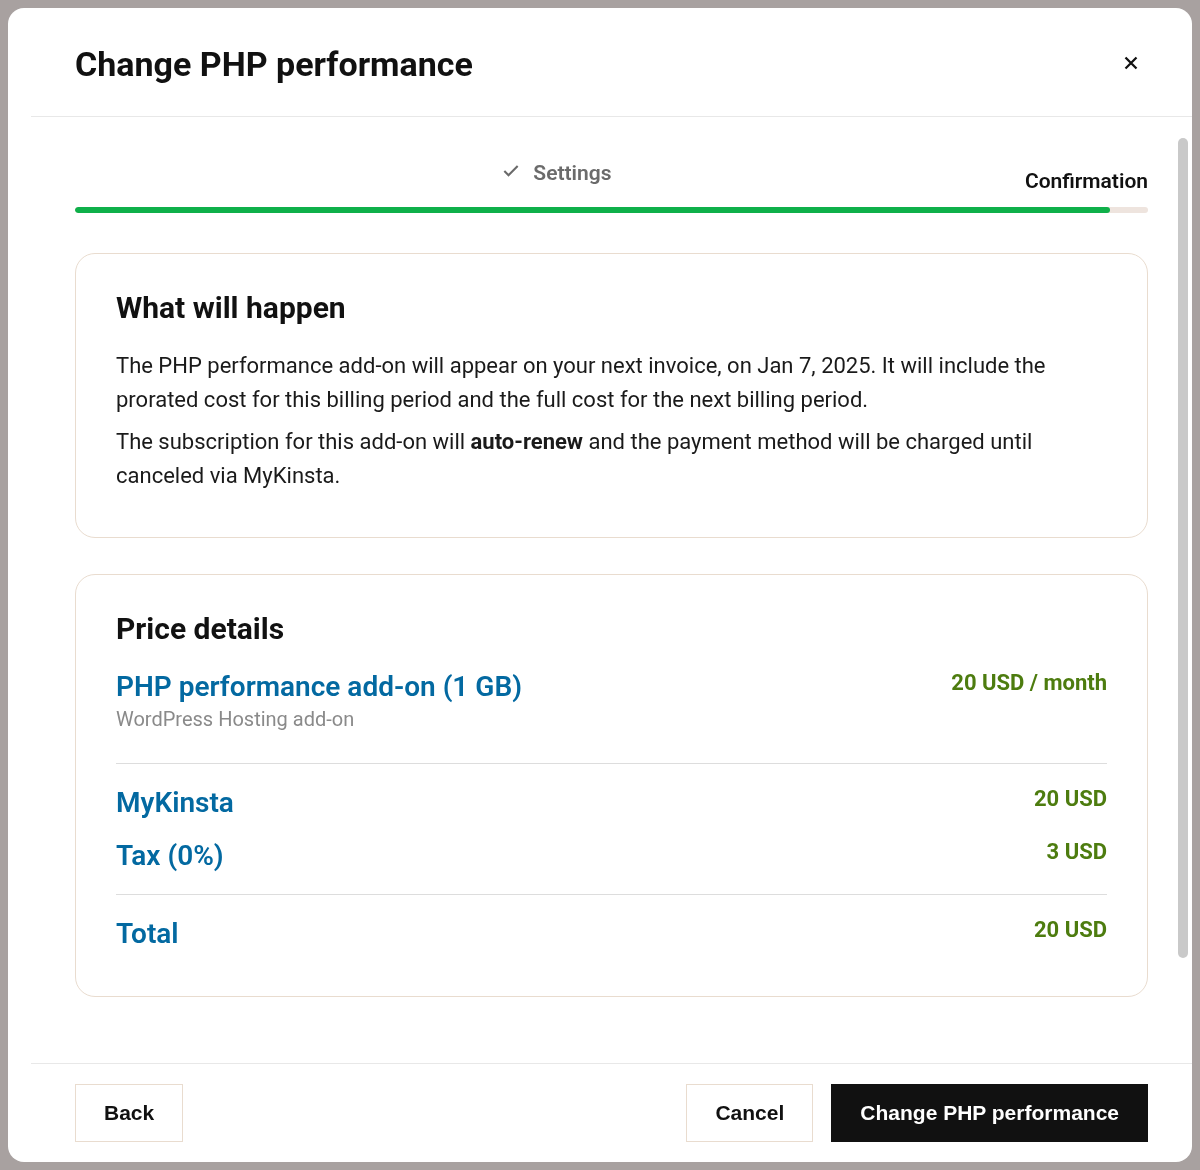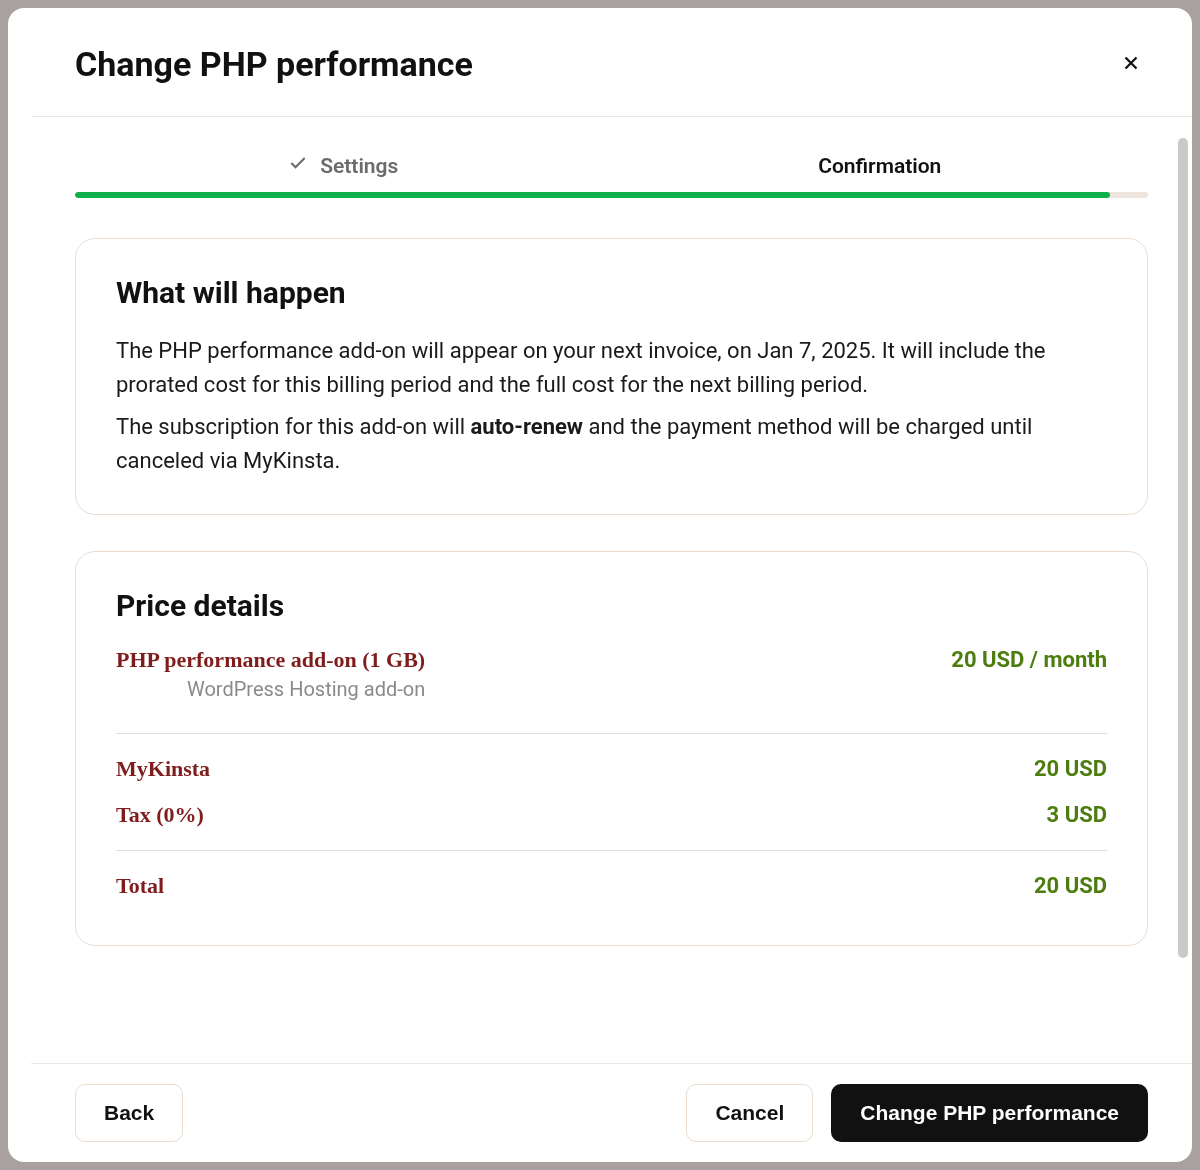--- a/index.html
+++ b/index.html
@@ -72,7 +72,7 @@
       color: #6b6b6b;
       display: flex;
       align-items: center;
-      justify-content: center;
+      justify-content: flex-end;
       gap: 12px;
       padding-bottom: 14px;
     }

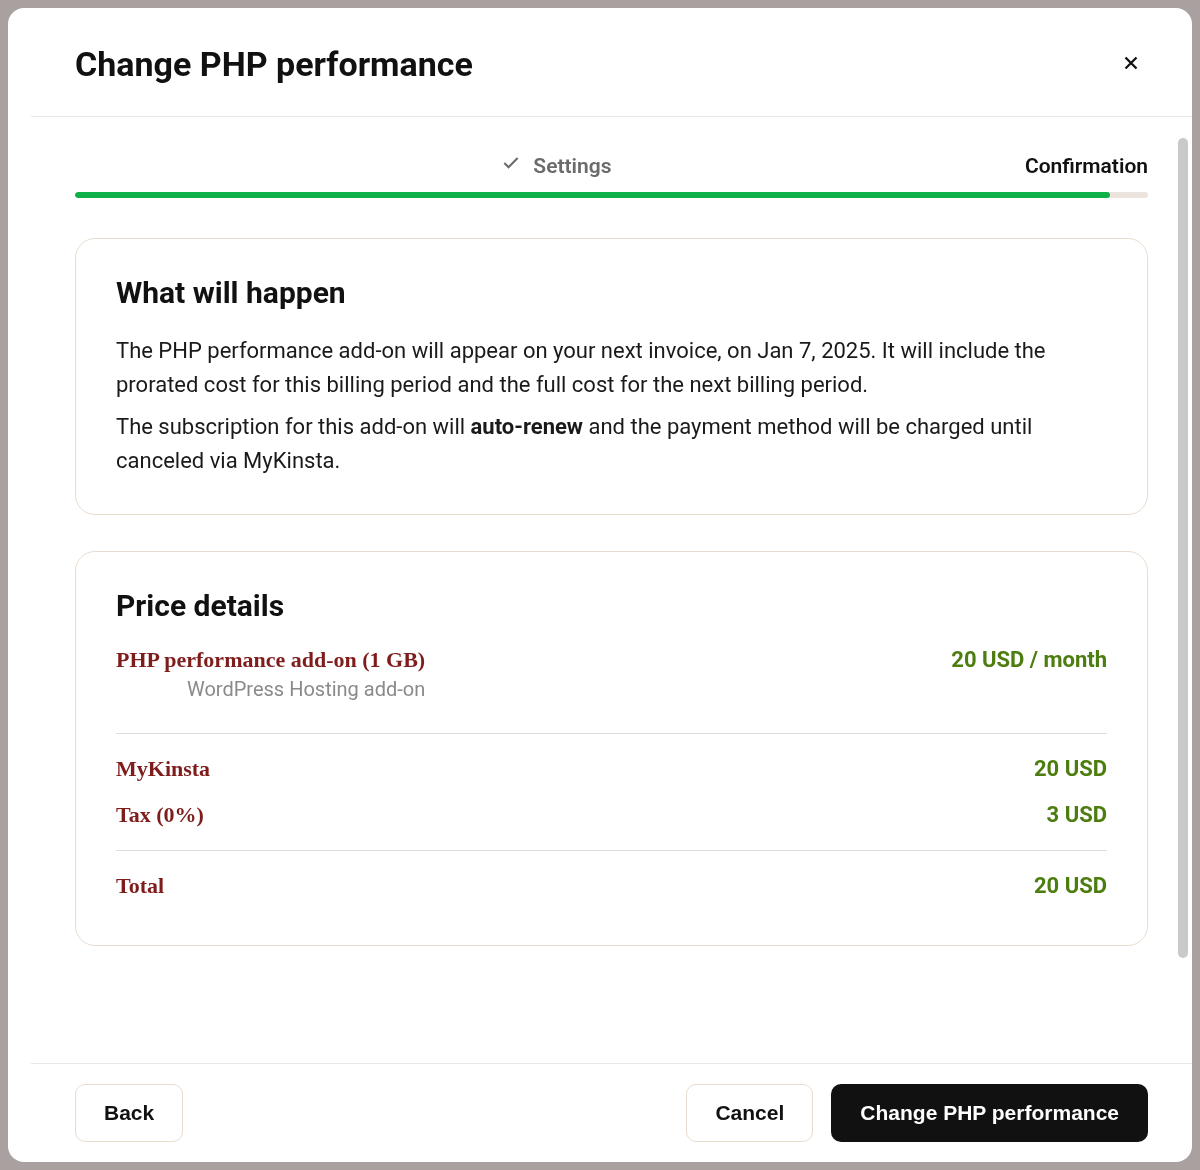--- a/index.html
+++ b/index.html
@@ -78,6 +78,7 @@
     }
     .step.active {
       color: #111;
+      margin-top: 16px;
     }
     .step .check-icon svg {
       width: 20px;

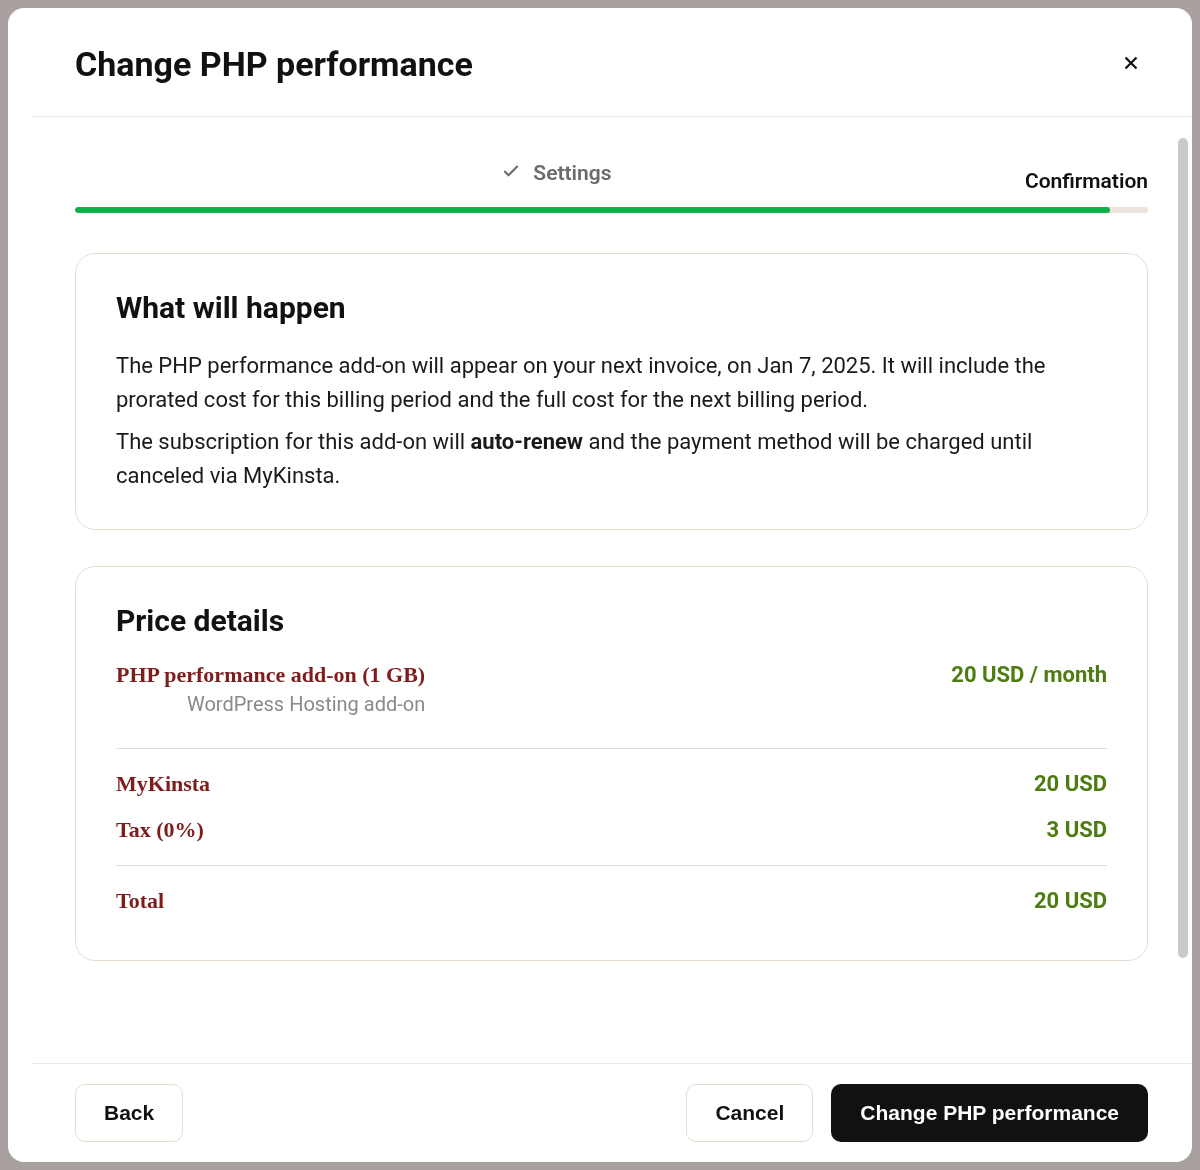--- a/index.html
+++ b/index.html
@@ -118,7 +118,7 @@
       margin-bottom: 8px;
     }
     .card-text:last-child {
-      margin-bottom: 0;
+      margin-bottom: 8px;
     }
     .card-text strong {
       font-weight: 700;

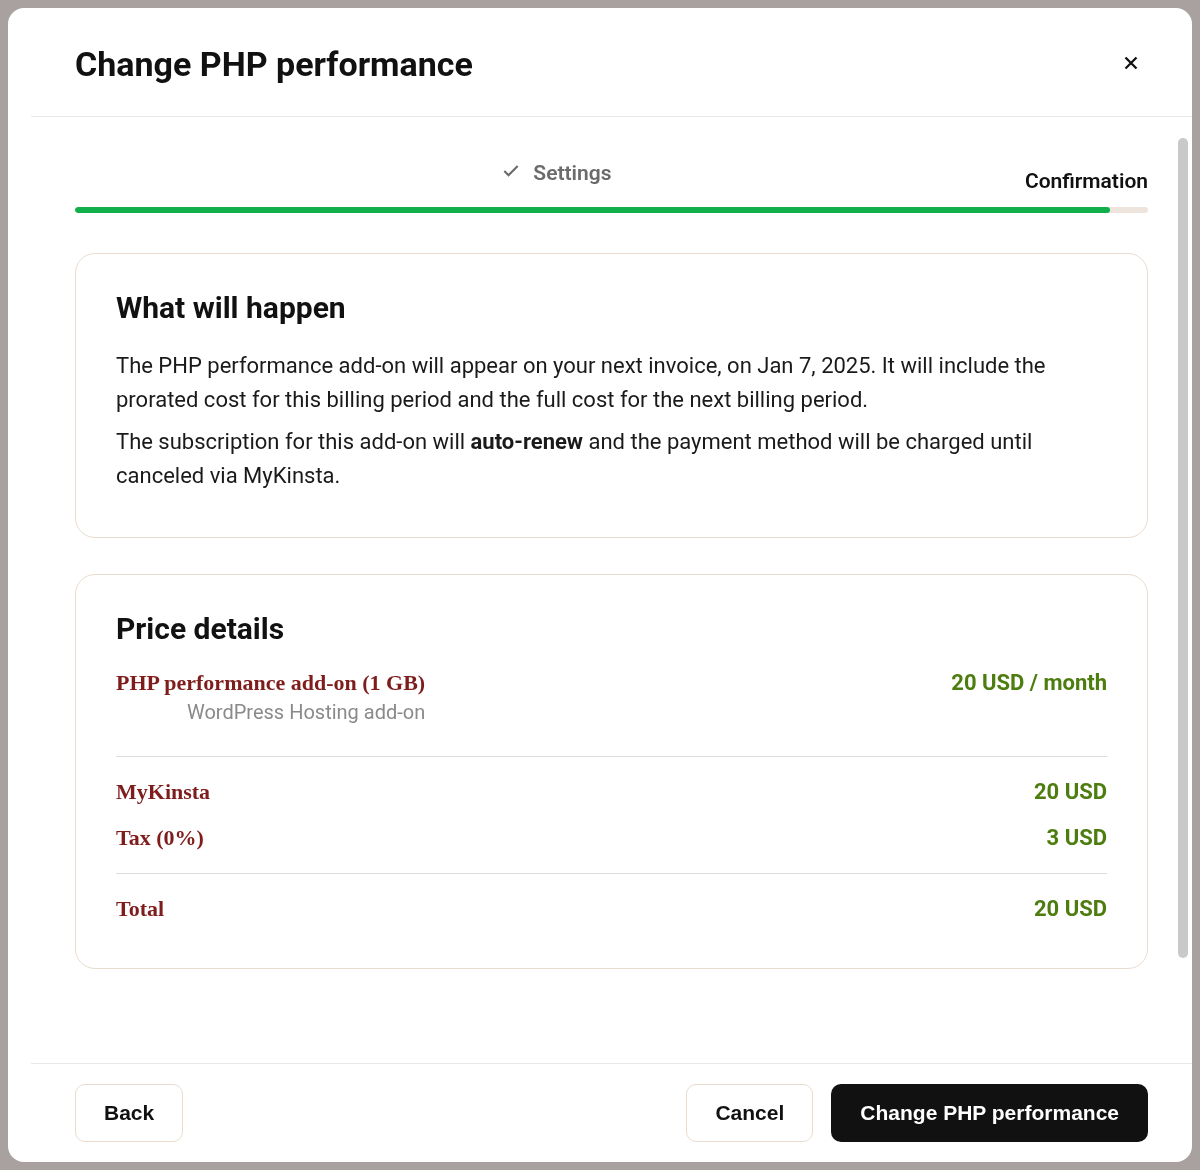--- a/index.html
+++ b/index.html
@@ -134,10 +134,9 @@
       padding-bottom: 20px;
     }
     .price-label {
-      font-size: 22px;
+      font-size: 28px;
       font-weight: 600;
-      color: #7f1d1d;
-      font-family: Liberation Serif, serif;
+      color: #0369a1;
     }
     .price-sublabel {
       font-size: 20px;

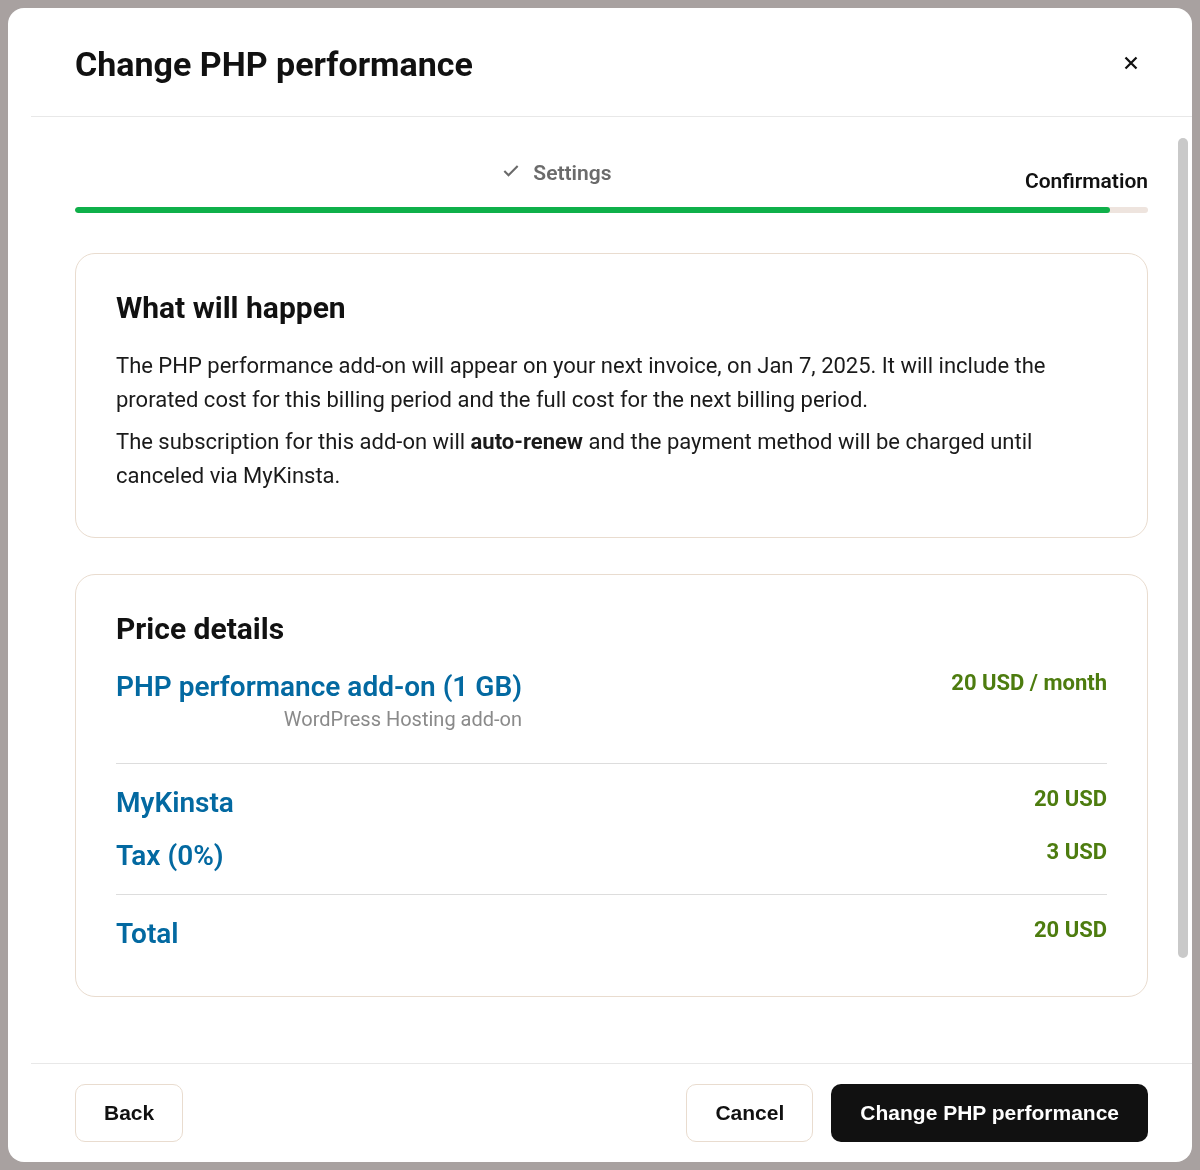--- a/index.html
+++ b/index.html
@@ -142,7 +142,6 @@
       font-size: 20px;
       color: #8a8a8a;
       margin-top: 4px;
-      text-align: right;
     }
     .price-value {
       font-size: 22px;

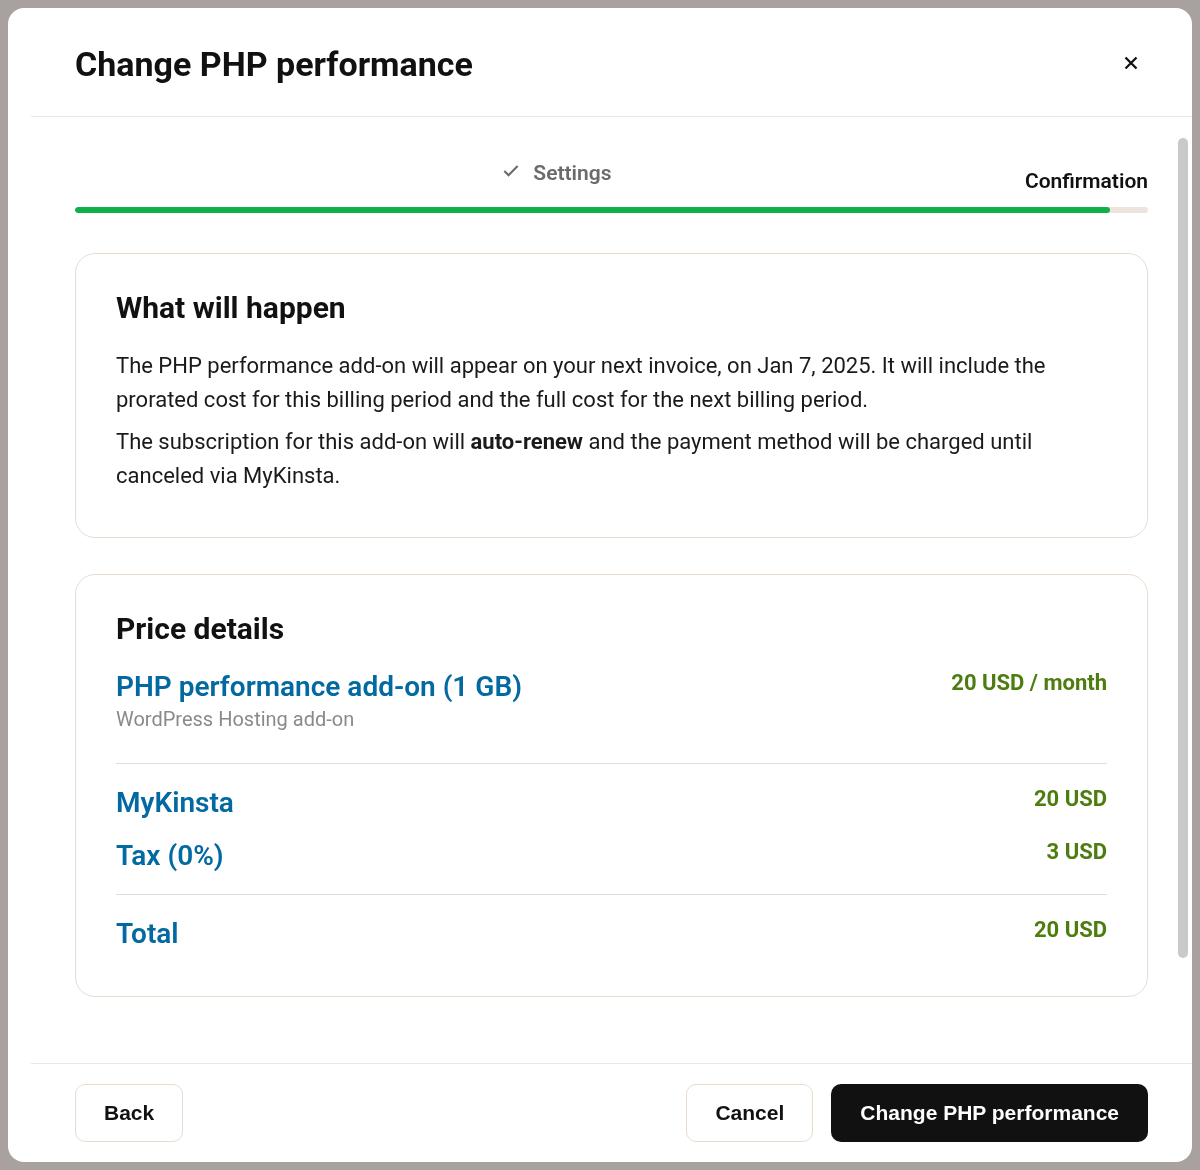--- a/index.html
+++ b/index.html
@@ -168,7 +168,7 @@
       font-size: 21px;
       font-weight: 600;
       padding: 16px 28px;
-      border-radius: 10px;
+      border-radius: 0;
       cursor: pointer;
       border: 1px solid transparent;
     }

